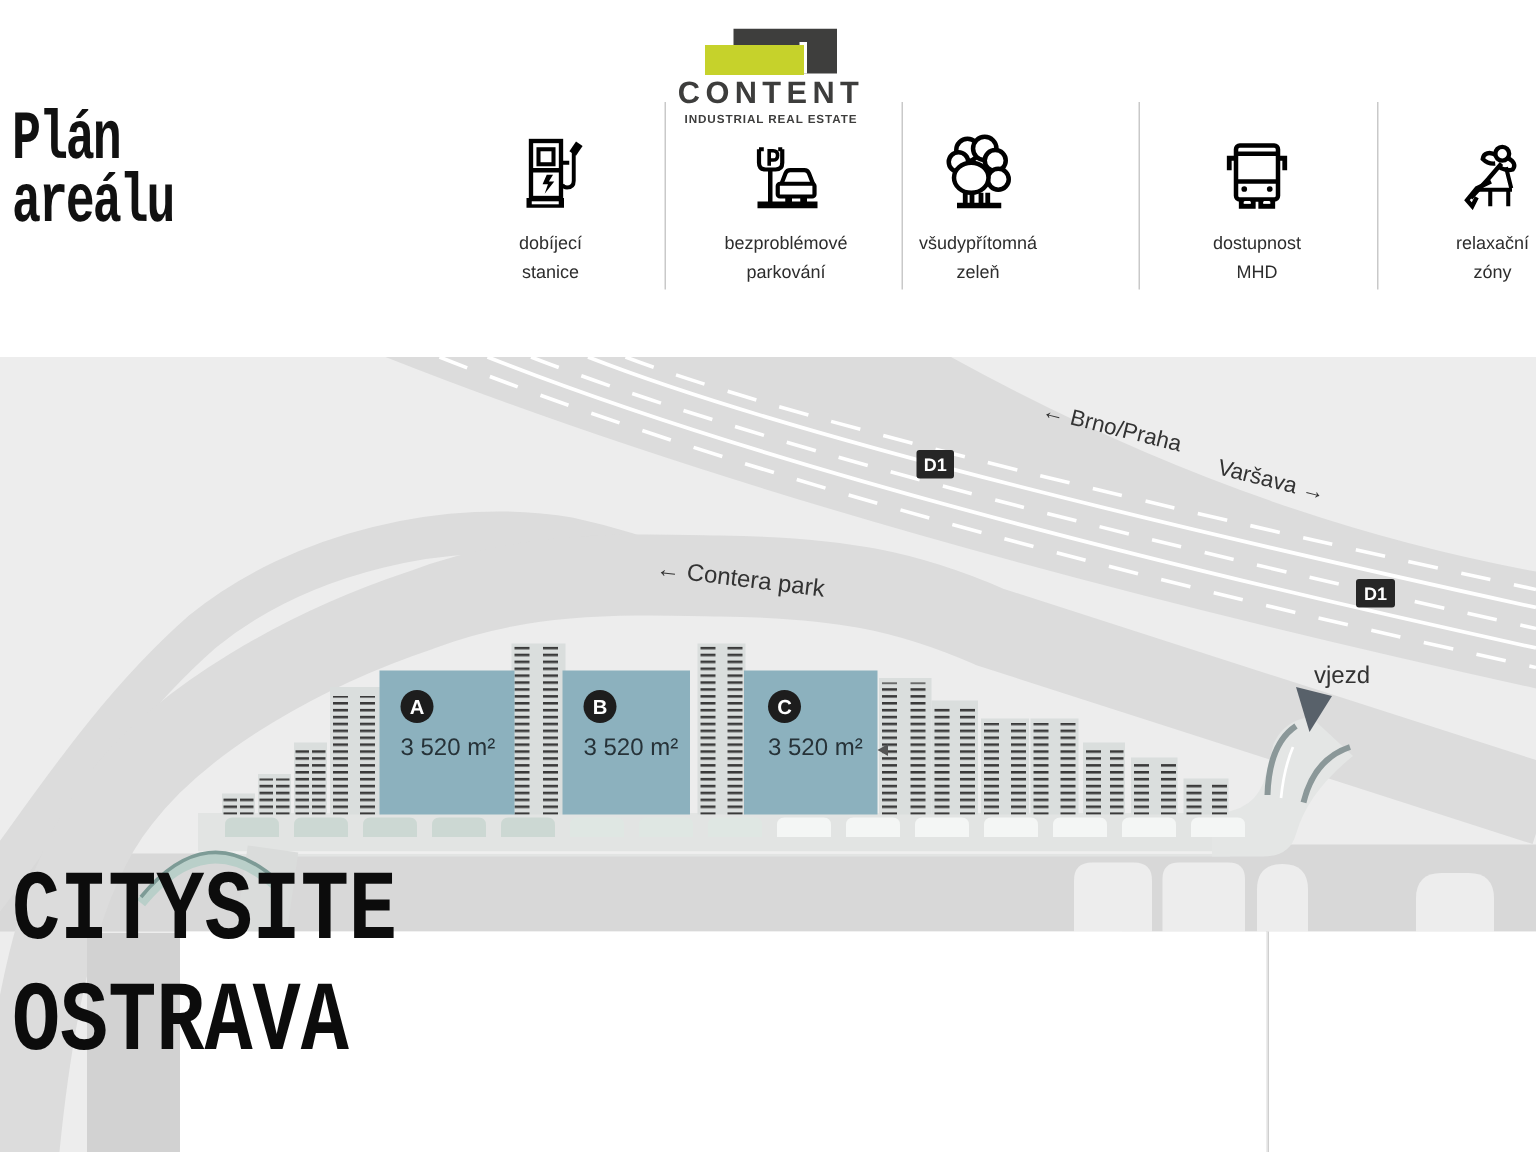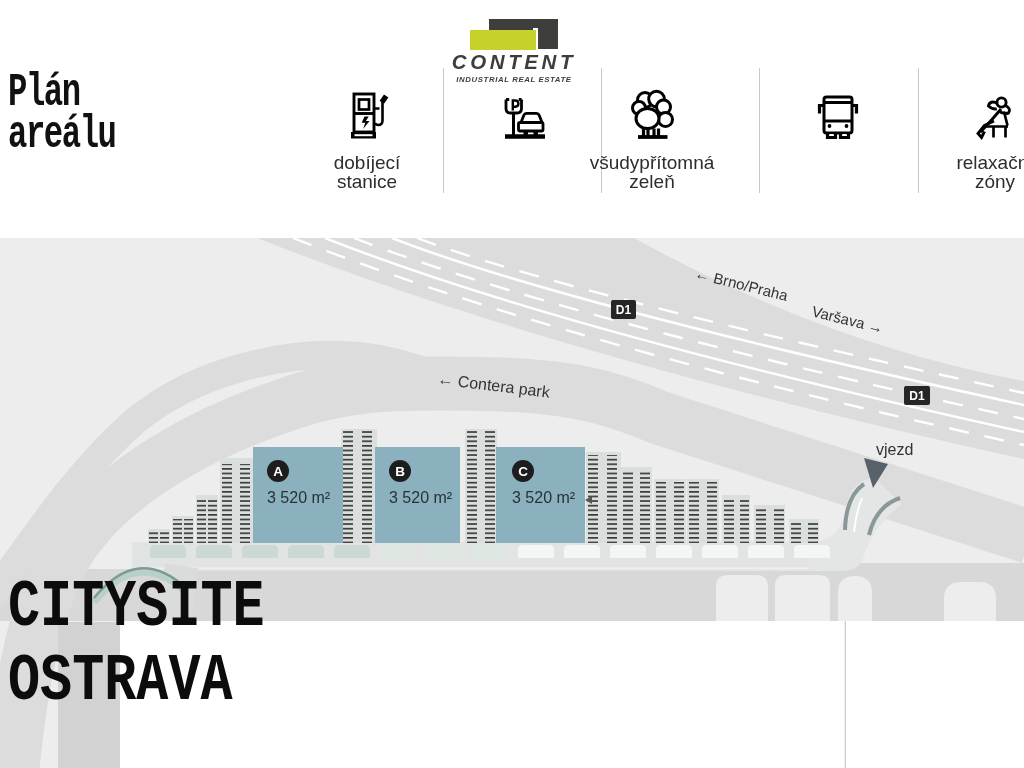--- a/index.html
+++ b/index.html
@@ -7,7 +7,7 @@
   #title{position:absolute;left:8px;top:72px;font-family:"Liberation Mono",monospace;
     font-size:46px;font-weight:bold;letter-spacing:-2px;line-height:42px;color:#111;
     transform:scaleX(0.70);transform-origin:left top;}
-  #logo{position:absolute;left:449px;top:19px;width:130px;font-style:italic;}
+  #logo{position:absolute;left:449px;top:19px;width:130px;}
   .sep{position:absolute;top:68px;height:125px;width:1px;background:#c9c9c9;}
   .icongrp{position:absolute;top:88px;width:150px;text-align:center;}
   .icongrp svg{display:block;margin:0 auto;}

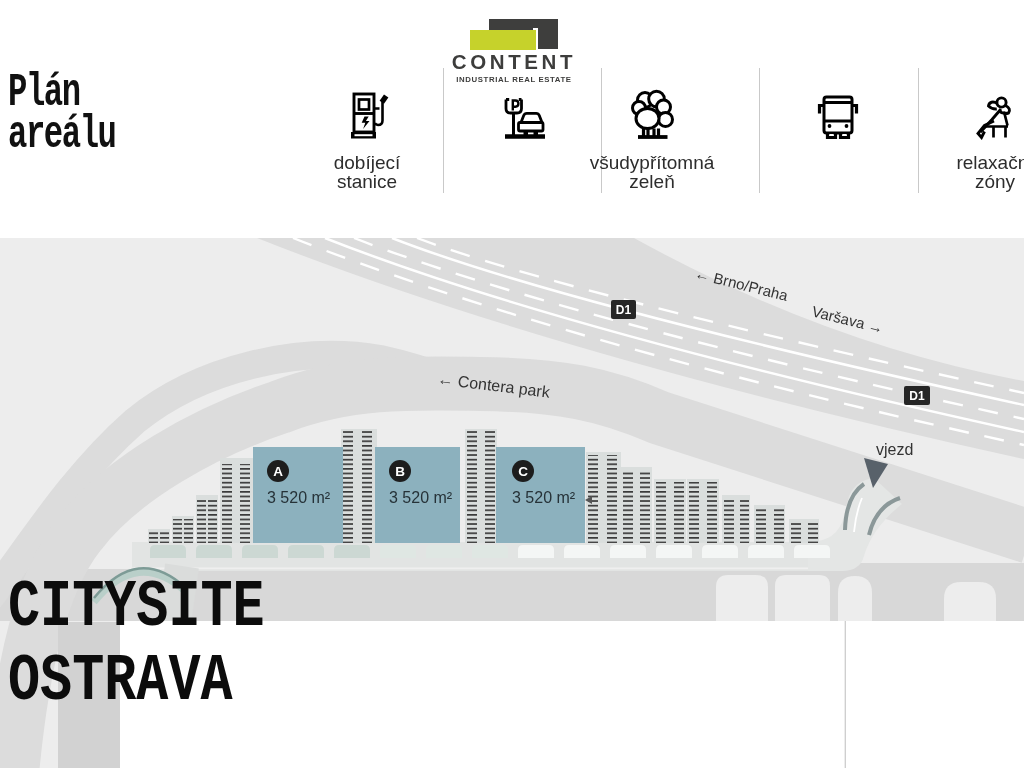--- a/index.html
+++ b/index.html
@@ -11,7 +11,7 @@
   .sep{position:absolute;top:68px;height:125px;width:1px;background:#c9c9c9;}
   .icongrp{position:absolute;top:88px;width:150px;text-align:center;}
   .icongrp svg{display:block;margin:0 auto;}
-  .iclabel{margin-top:13px;font-size:19px;line-height:19px;color:#2d2d2d;}
+  .iclabel{margin-top:13px;font-size:12px;line-height:19px;color:#2d2d2d;}
   #mapwrap{position:absolute;left:0;top:238px;width:1024px;height:530px;}
   #whitepanel1{position:absolute;left:120px;top:621px;width:724px;height:147px;background:#fff;}
   #whitepanel2{position:absolute;left:845px;top:621px;width:179px;height:147px;background:#fff;}

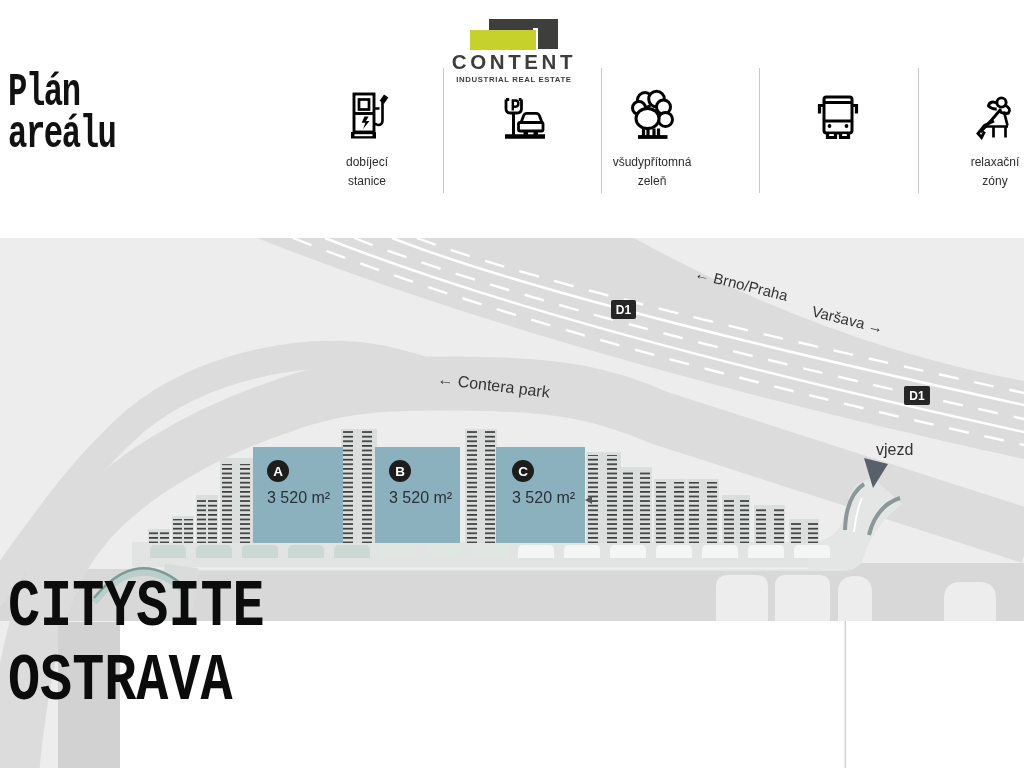--- a/index.html
+++ b/index.html
@@ -64,6 +64,7 @@
     <rect x="28.5" y="43" width="4.5" height="4" fill="#000" stroke="none"></rect>
     <rect x="38.5" y="43" width="4.5" height="4" fill="#000" stroke="none"></rect>
   </svg>
+  <div class="iclabel">bezproblémové<br>parkování</div>
 </div>
 <div class="icongrp" style="left:577px">
   <svg width="52" height="52" viewBox="0 0 52 52" fill="none" stroke="#000" stroke-width="3">

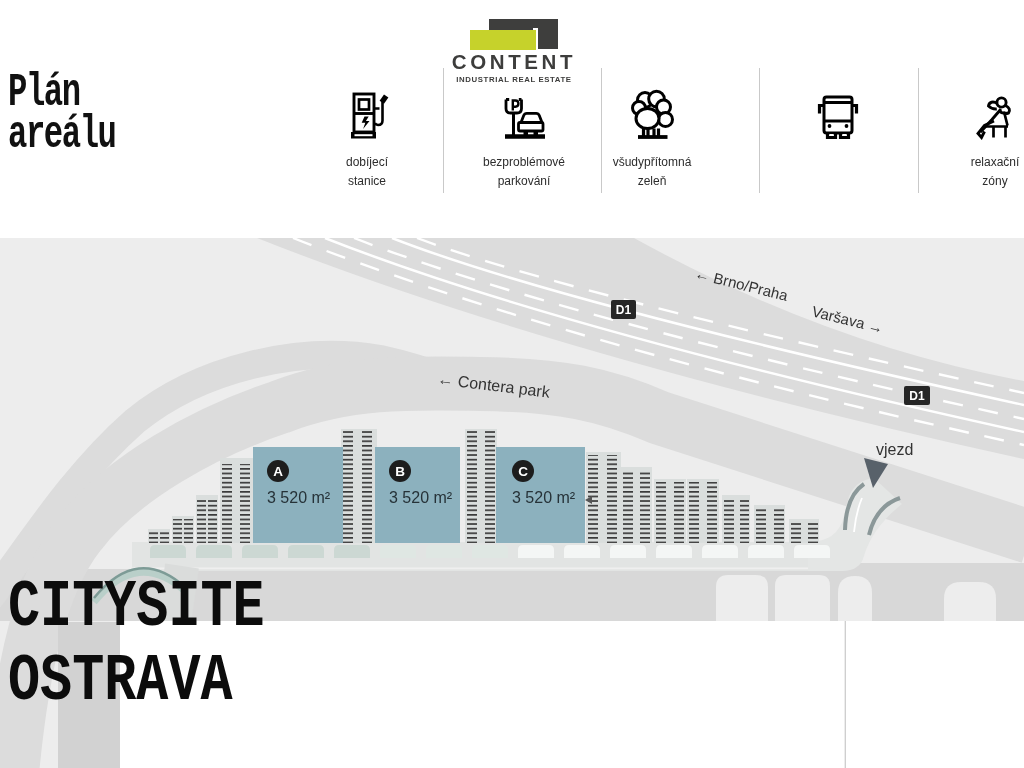--- a/index.html
+++ b/index.html
@@ -91,6 +91,7 @@
     <path d="M15.5,45 v4.5 h8 v-4.5 m5,0 v4.5 h8 v-4.5" stroke-width="3.2"></path>
     <path d="M17.5,46.8 h4 m9,0 h4" stroke="#fff" stroke-width="1.6"></path>
   </svg>
+  <div class="iclabel">dostupnost<br>MHD</div>
 </div>
 <div class="icongrp" style="left:920px">
   <svg width="48" height="52" viewBox="0 0 48 52" fill="none" stroke="#000" stroke-width="2.9">

